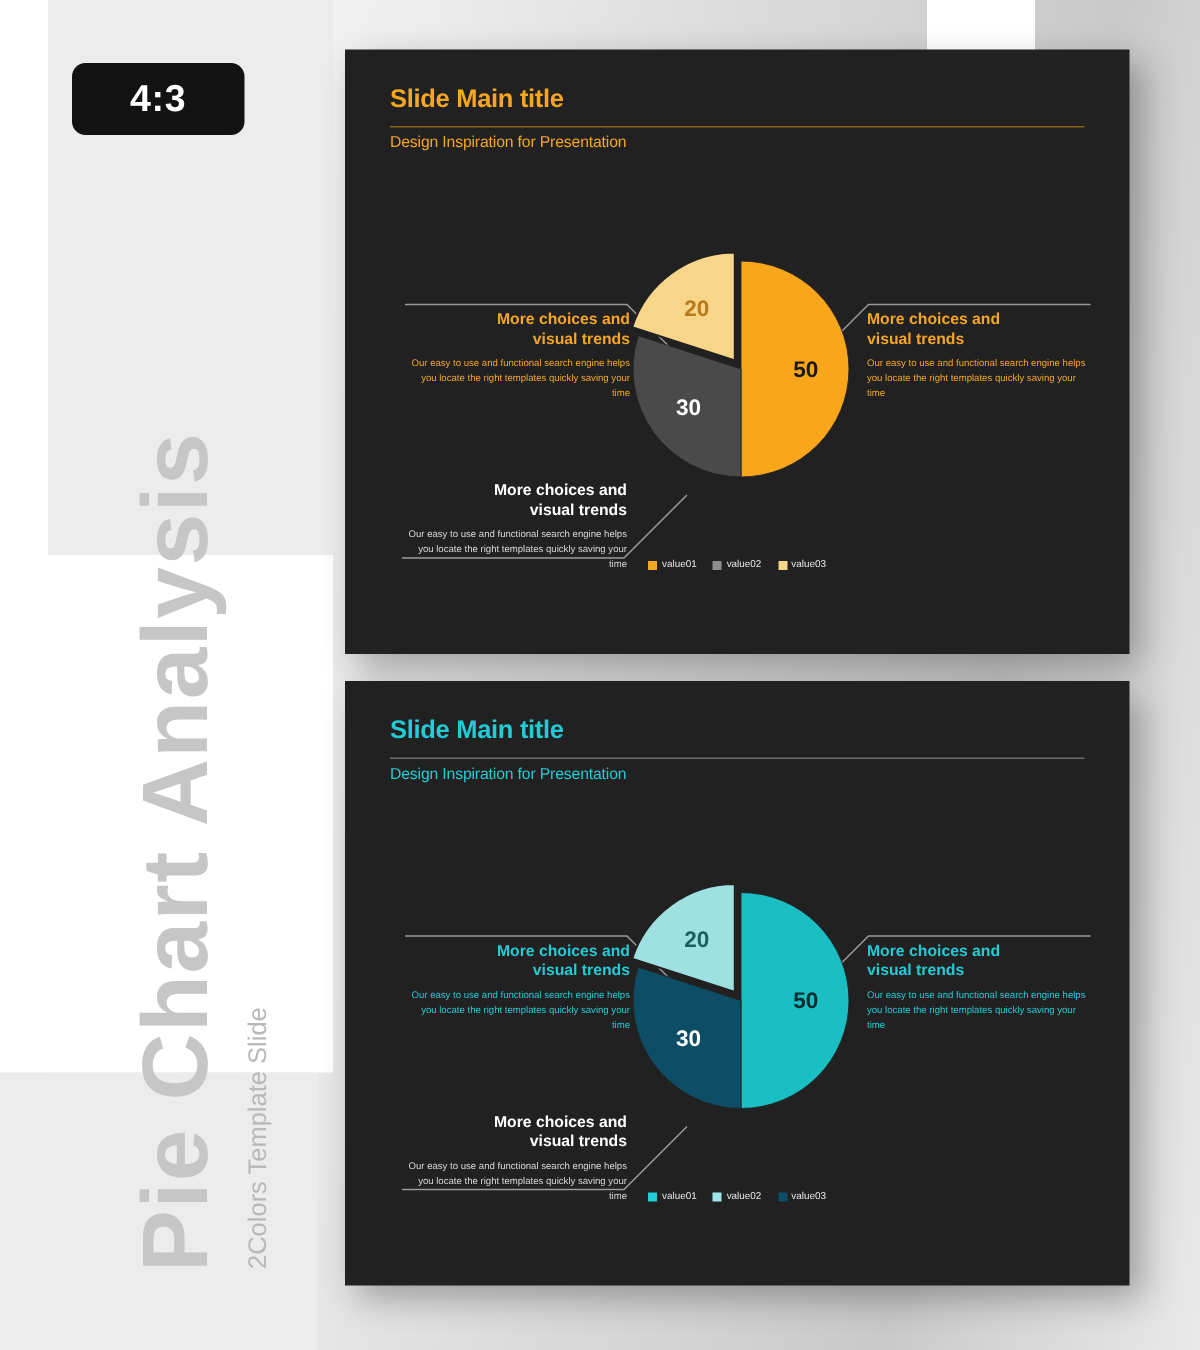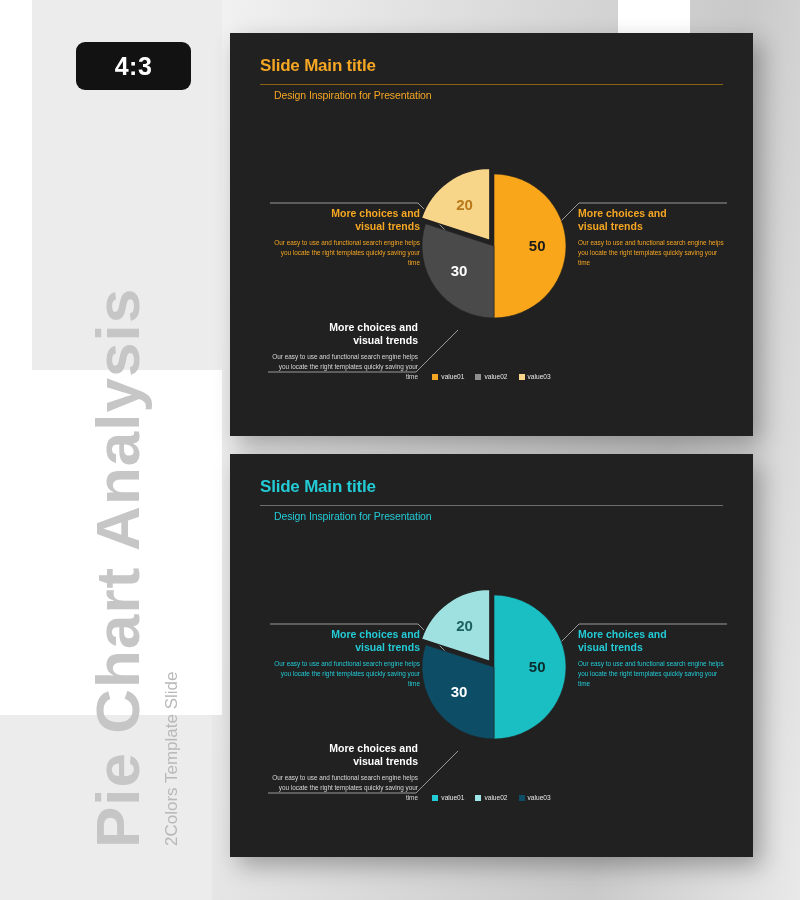--- a/index.html
+++ b/index.html
@@ -64,7 +64,6 @@
     font-size: 25px;
     font-weight: bold;
     letter-spacing: 0.5px;
-    margin-left: 28px;
   }
 
   

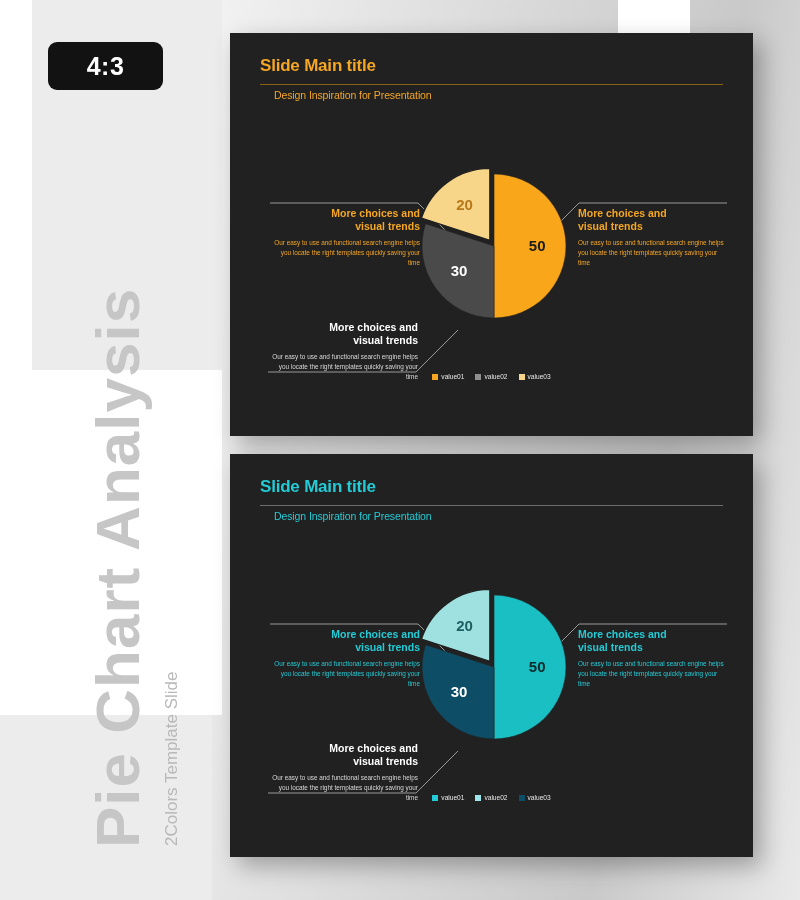--- a/index.html
+++ b/index.html
@@ -116,7 +116,7 @@
   }
   .slide-sub {
     position: absolute;
-    left: 44px; top: 56px;
+    left: 30px; top: 56px;
     font-size: 10.5px;
     letter-spacing: -0.1px;
   }

